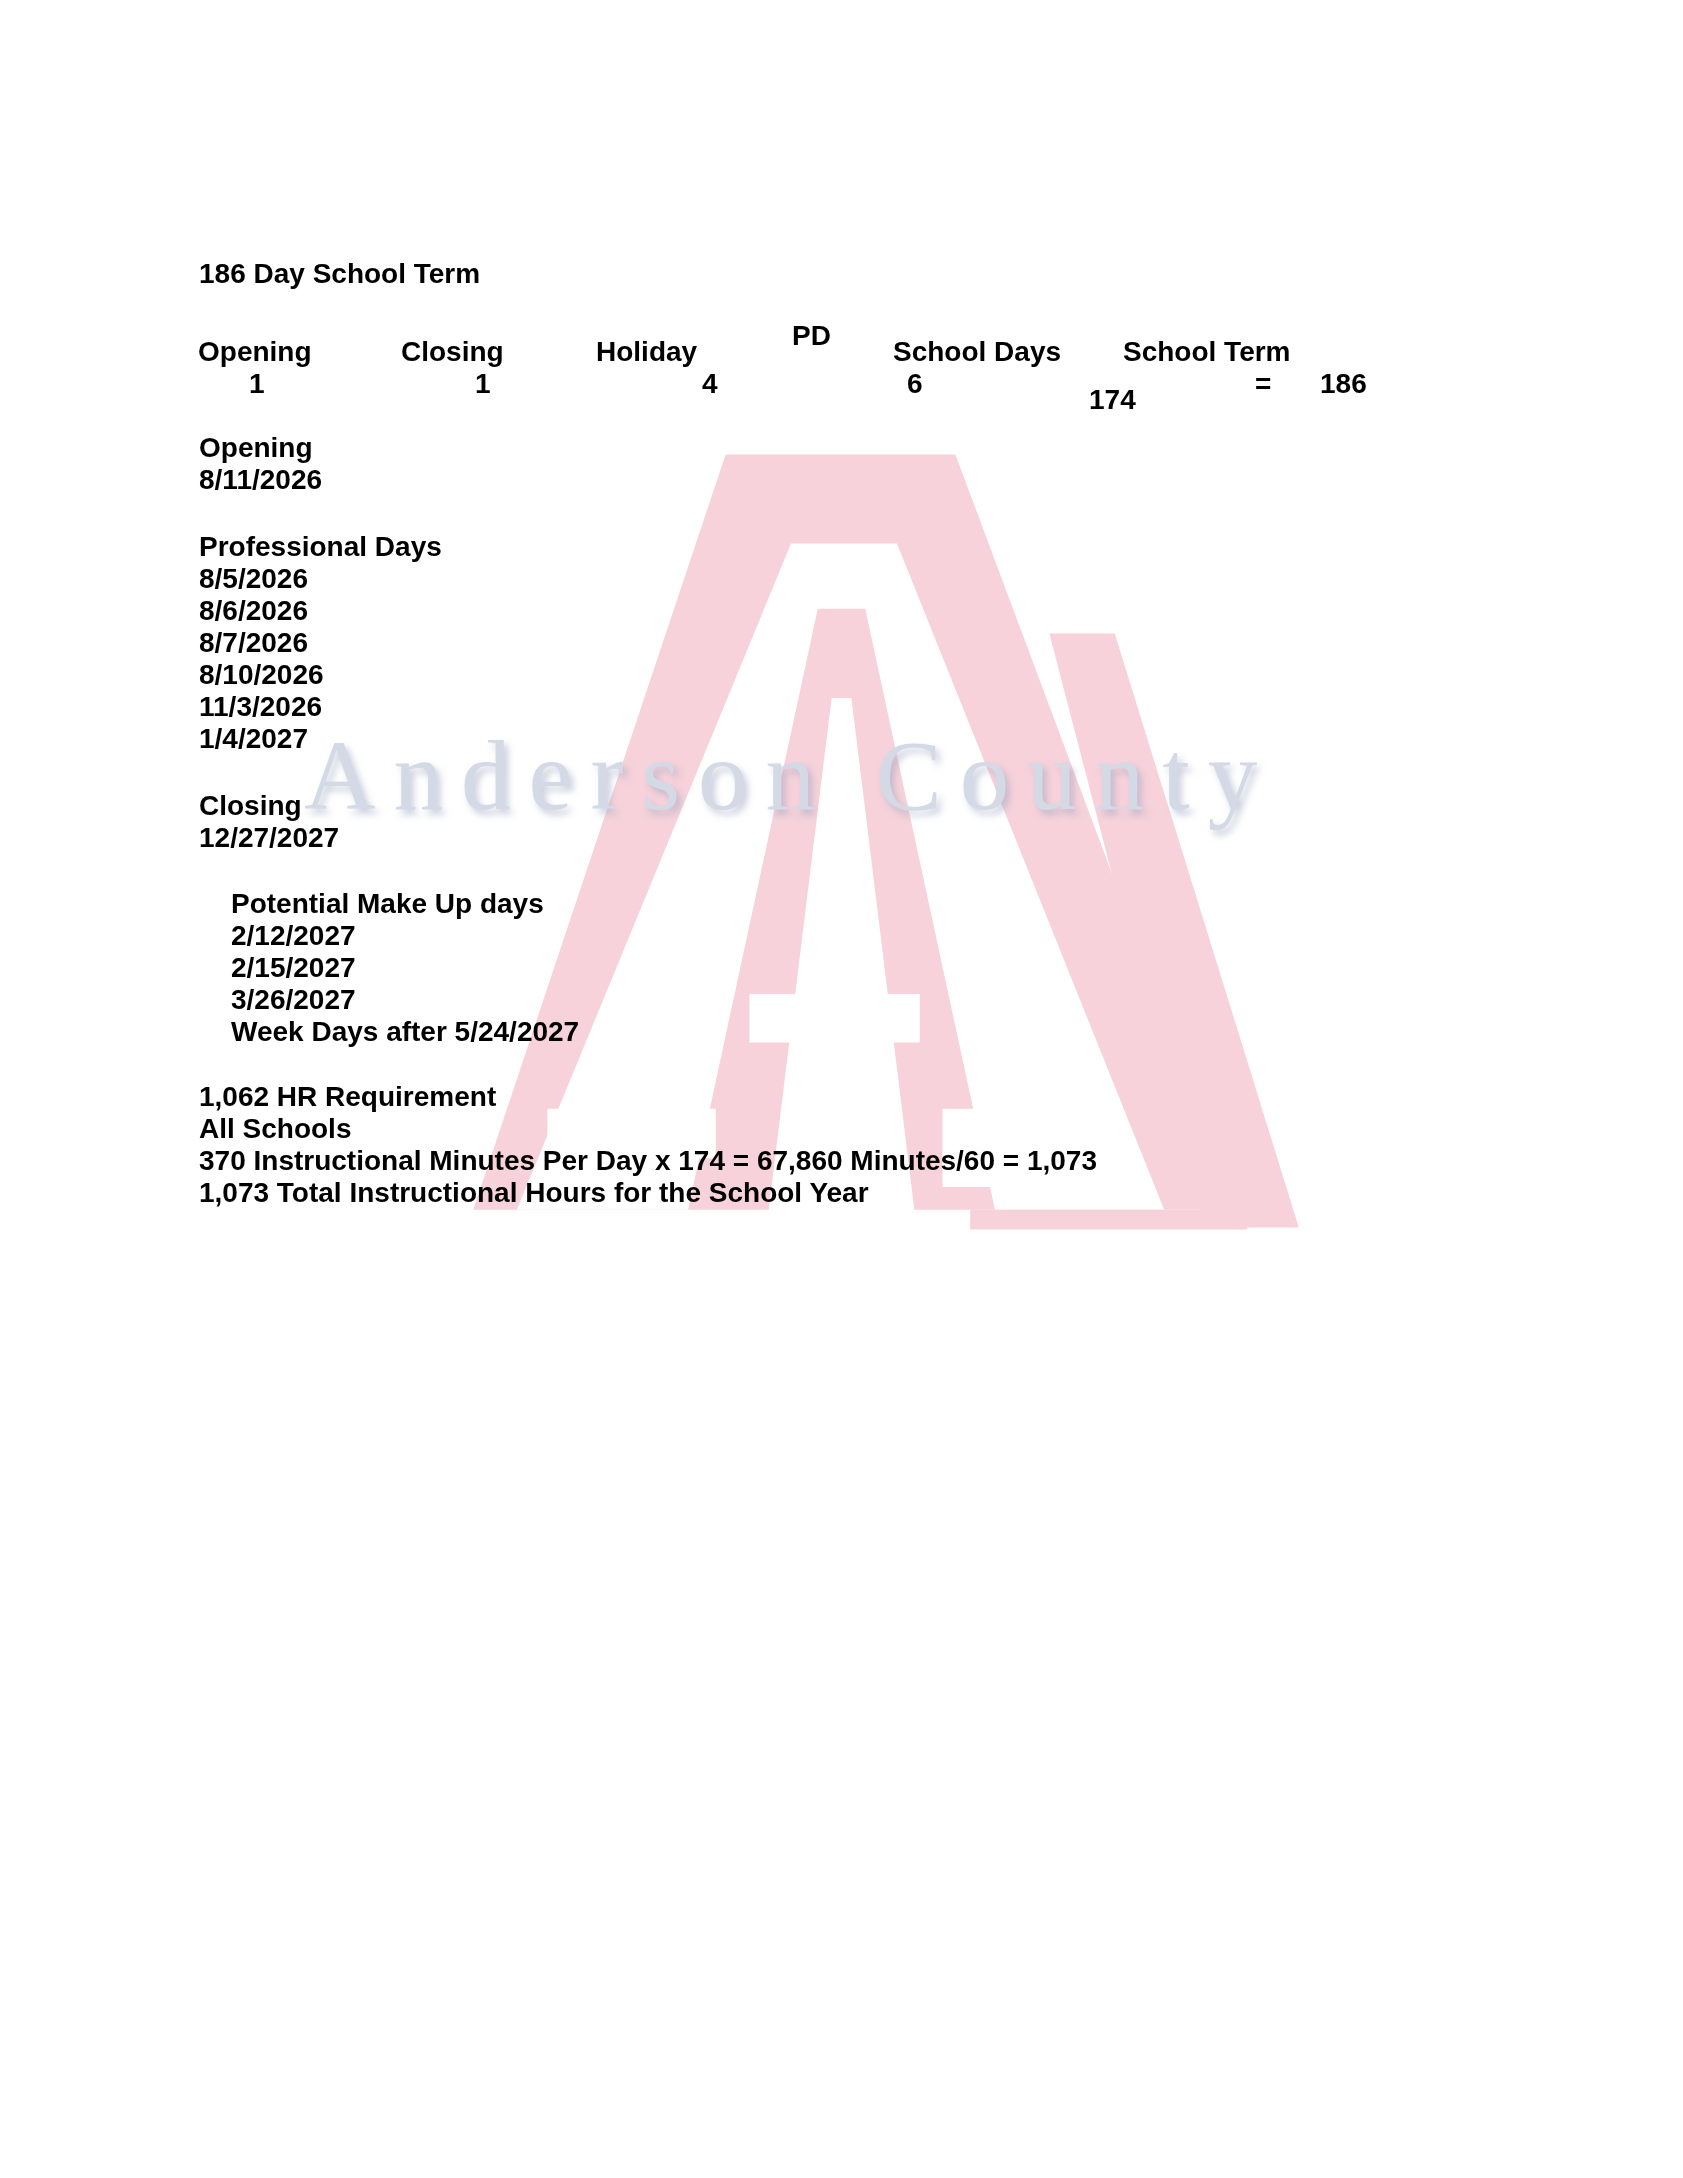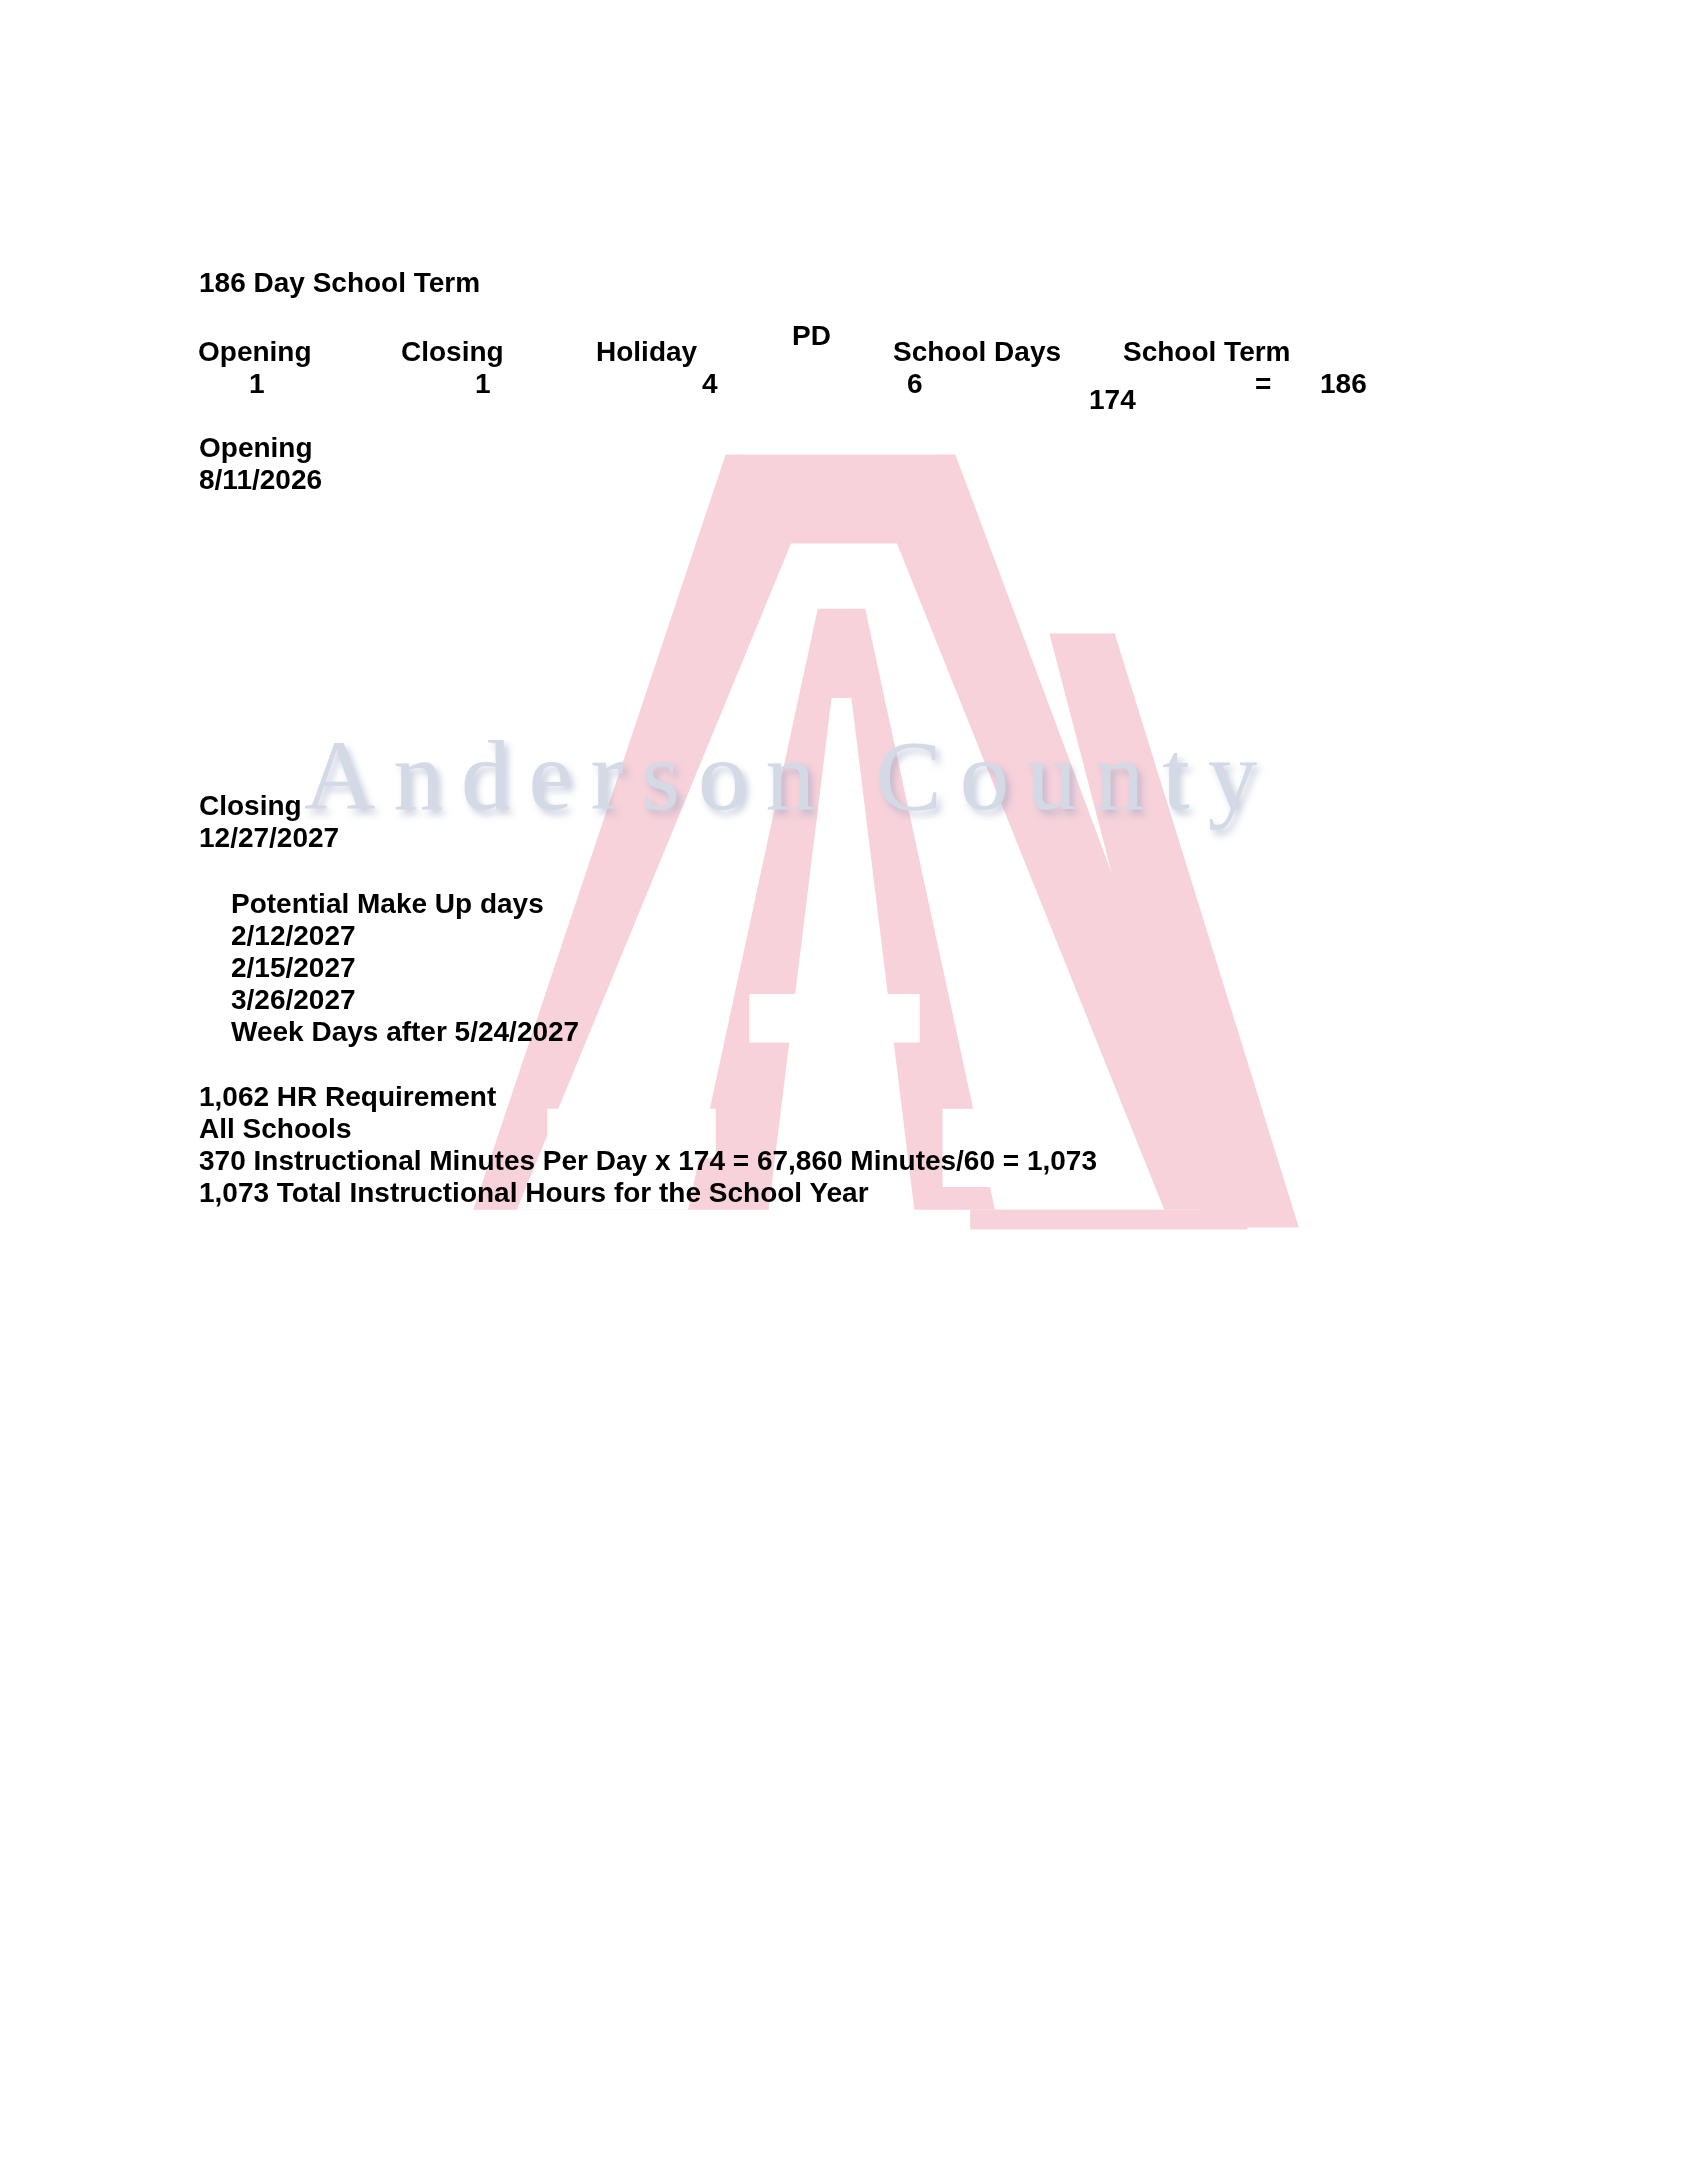--- a/index.html
+++ b/index.html
@@ -45,7 +45,7 @@
 
   <div class="wm wm-line1">Anderson County</div>
 
-  <h1 class="abs title doc-text" style="left:199px;top:267px;">186 Day School Term</h1>
+  <h1 class="abs title doc-text" style="left:199px;top:258px;">186 Day School Term</h1>
 
   <div class="abs t doc-text" style="left:198px;top:336px;">Opening</div>
   <div class="abs t doc-text" style="left:401px;top:336px;">Closing</div>

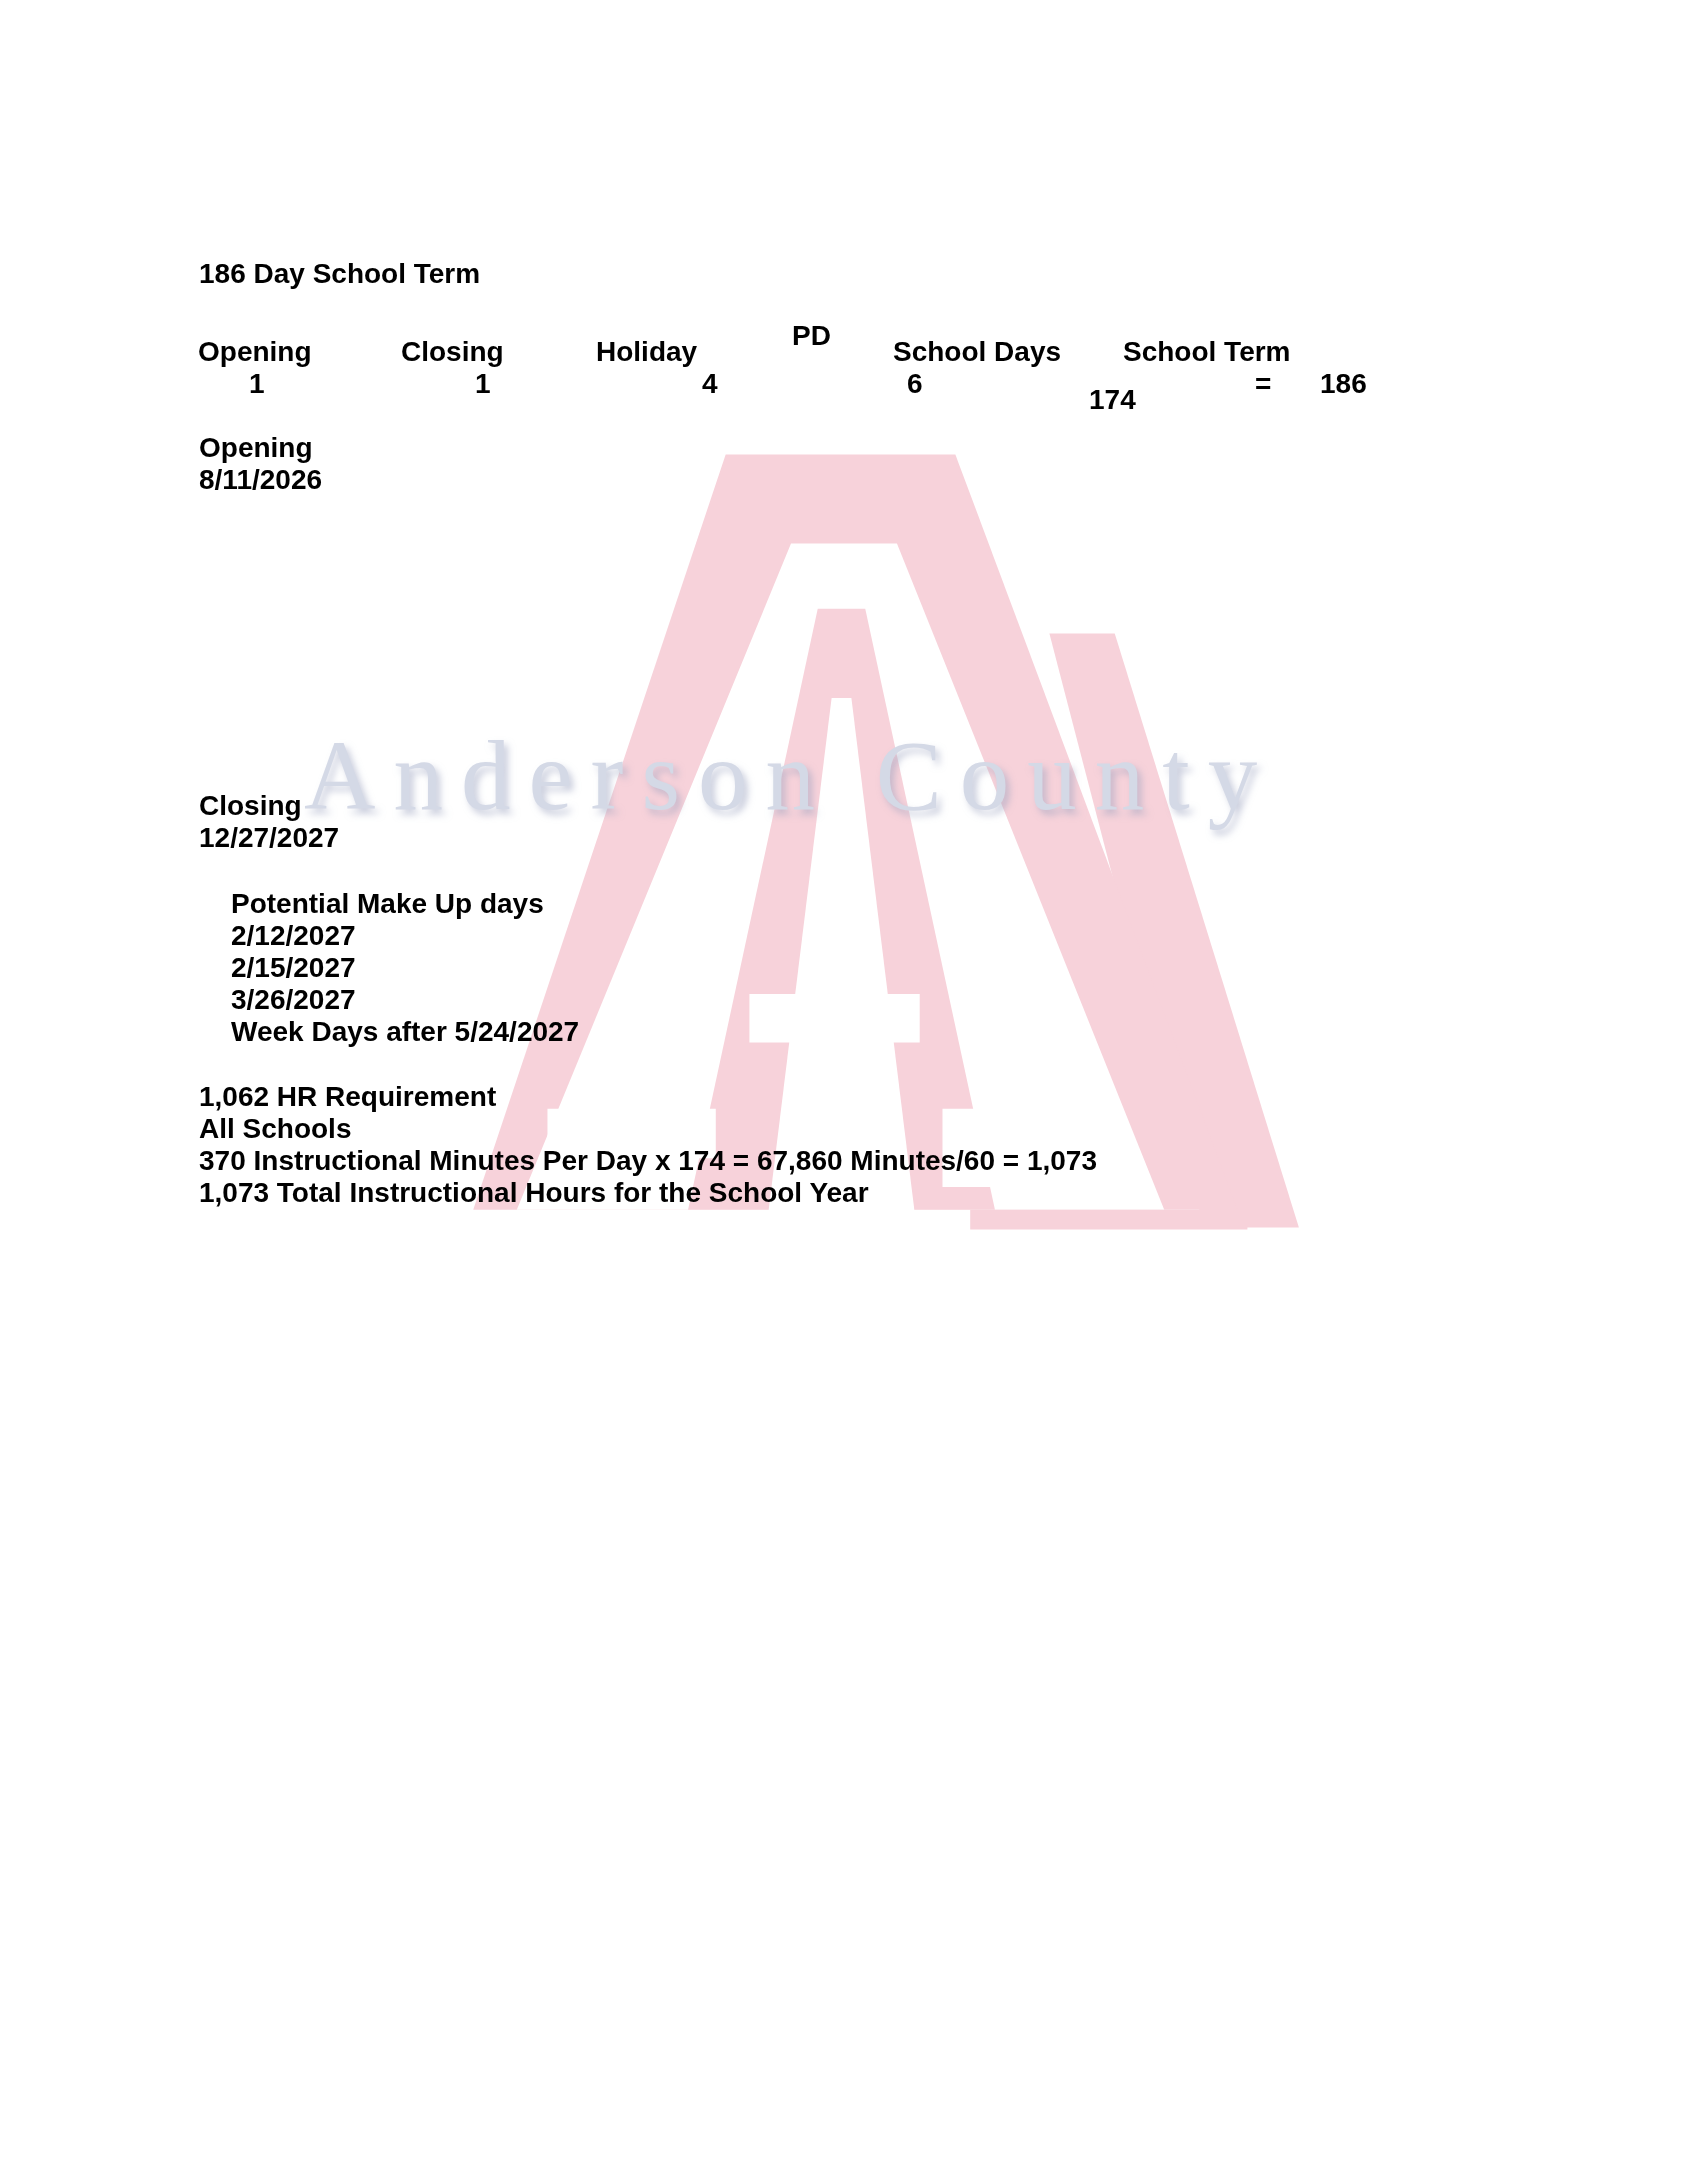--- a/index.html
+++ b/index.html
@@ -67,6 +67,15 @@
     <div class="line">8/11/2026</div>
   </div>
 
+  <div class="block doc-text" style="top:531px;">
+    <div class="line">Professional Days</div>
+    <div class="line">8/5/2026</div>
+    <div class="line">8/6/2026</div>
+    <div class="line">8/7/2026</div>
+    <div class="line">8/10/2026</div>
+    <div class="line">11/3/2026</div>
+    <div class="line">1/4/2027</div>
+  </div>
 
   <div class="block doc-text" style="top:790px;">
     <div class="line">Closing</div>

